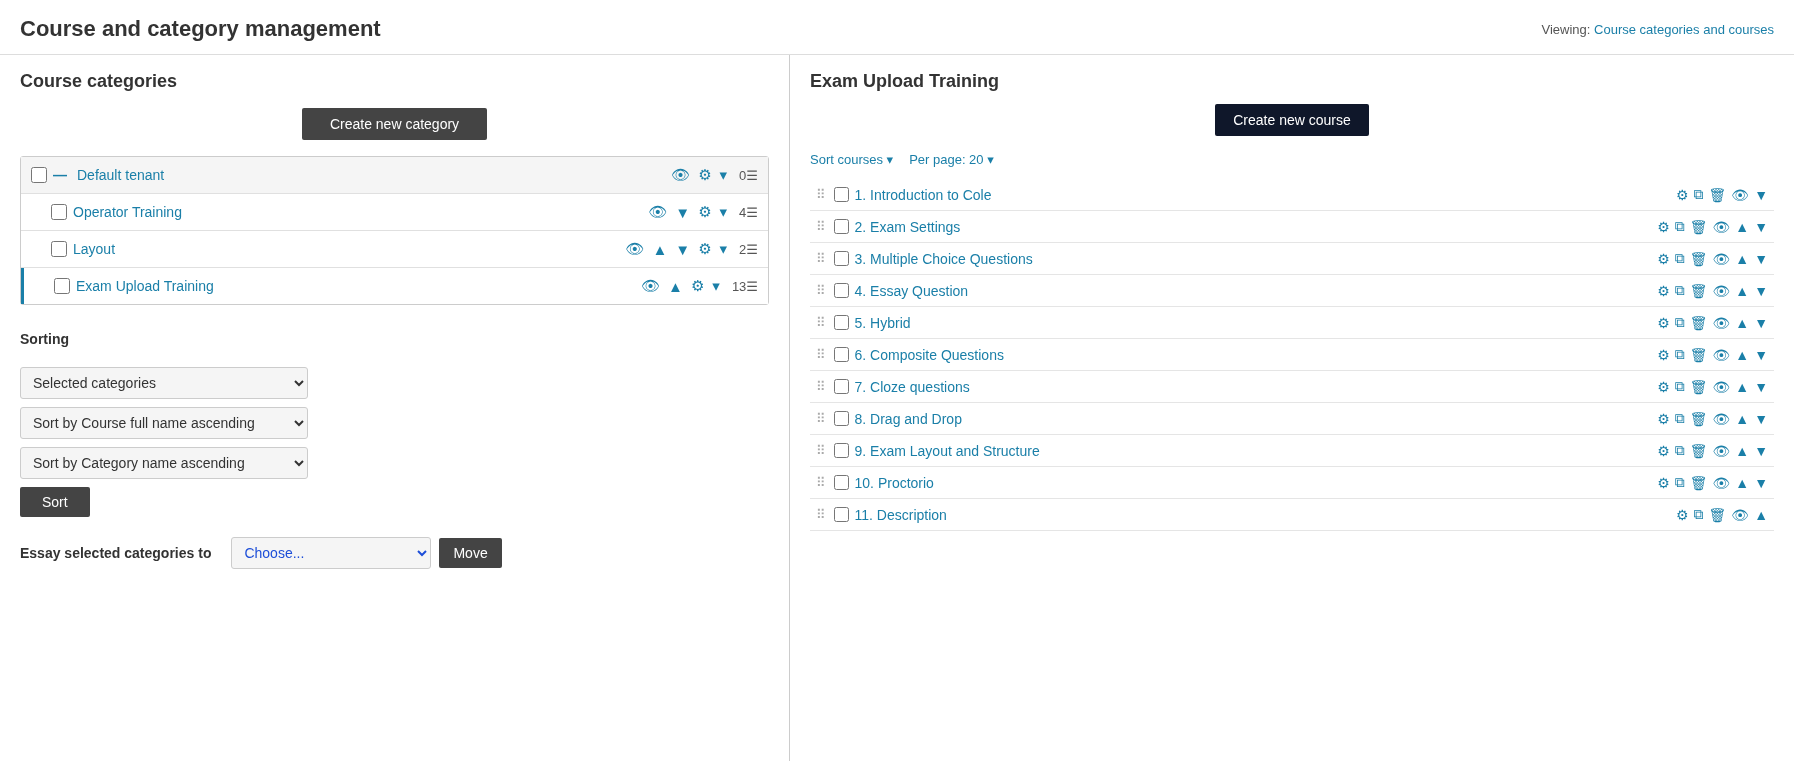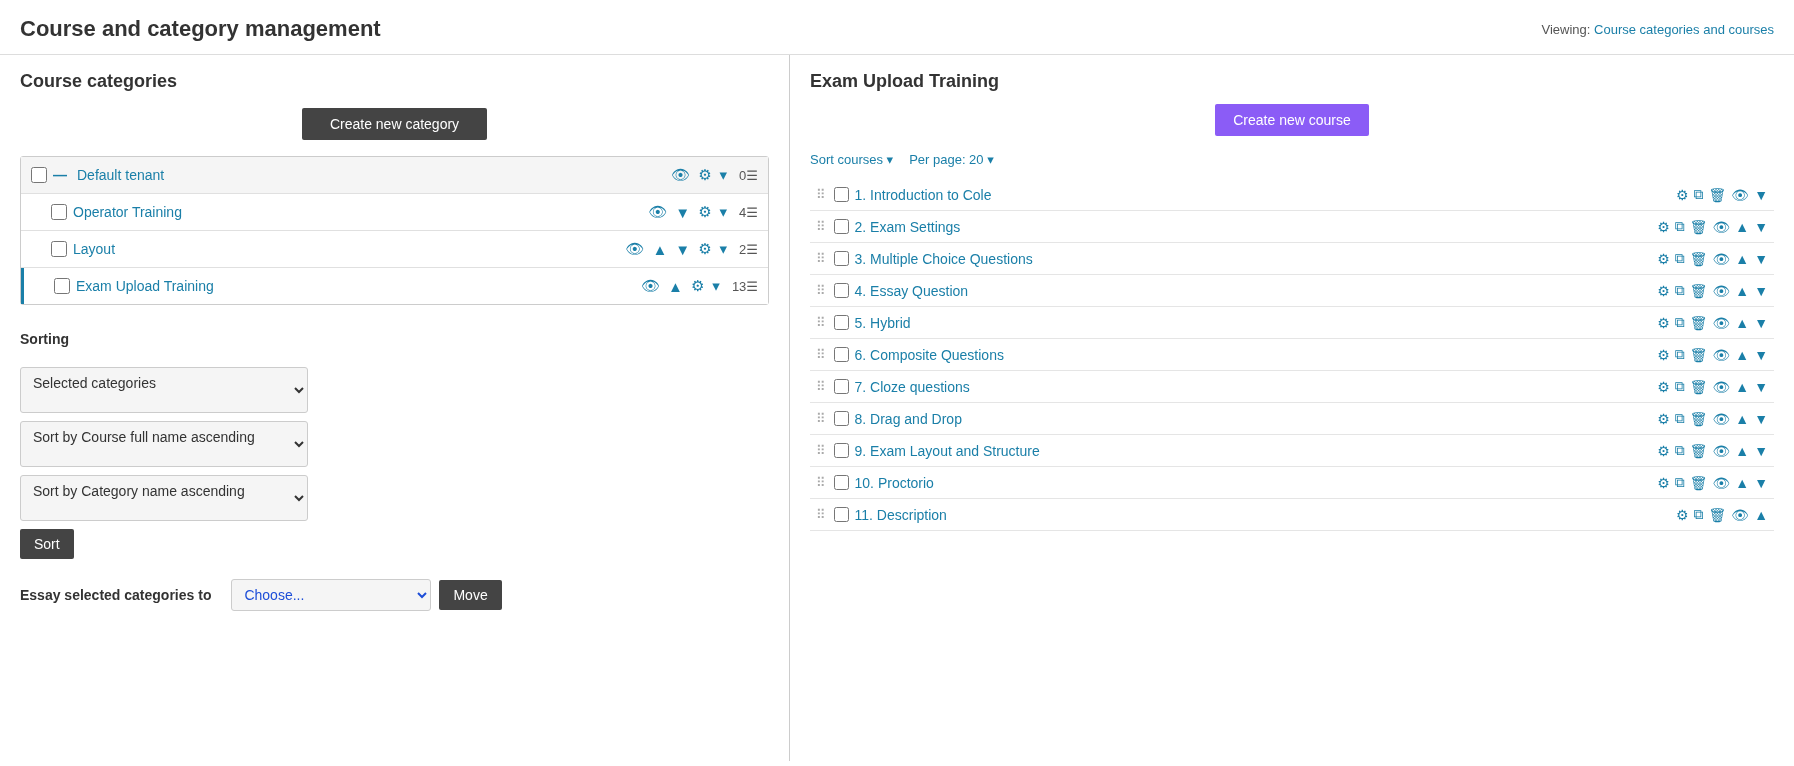--- a/index.html
+++ b/index.html
@@ -146,7 +146,7 @@
     .right-create-btn {
       display: block;
       margin: 0 auto 16px auto;
-      background: #8b5cf6;
+      background: #0f172a;
       color: #fff;
       border: none;
       padding: 8px 18px;

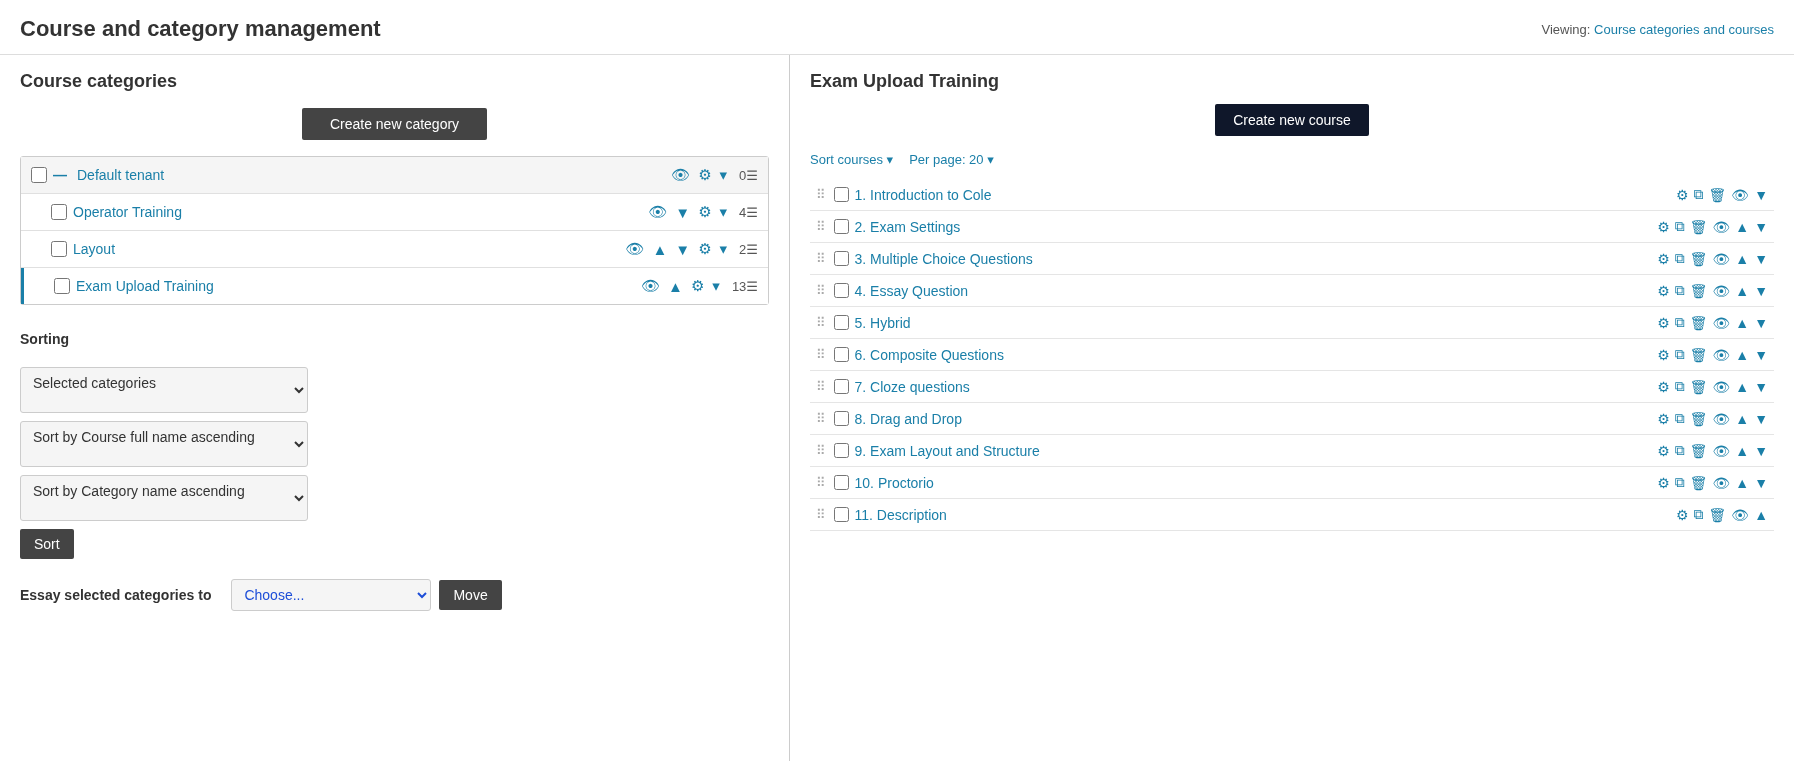--- a/index.html
+++ b/index.html
@@ -89,7 +89,7 @@
     .sort-select {
       border: 1px solid #ccc;
       border-radius: 3px;
-      padding: 6px 28px 20px 8px;
+      padding: 6px 28px 6px 8px;
       font-size: 14px;
       color: #333;
       background: #f5f5f5;

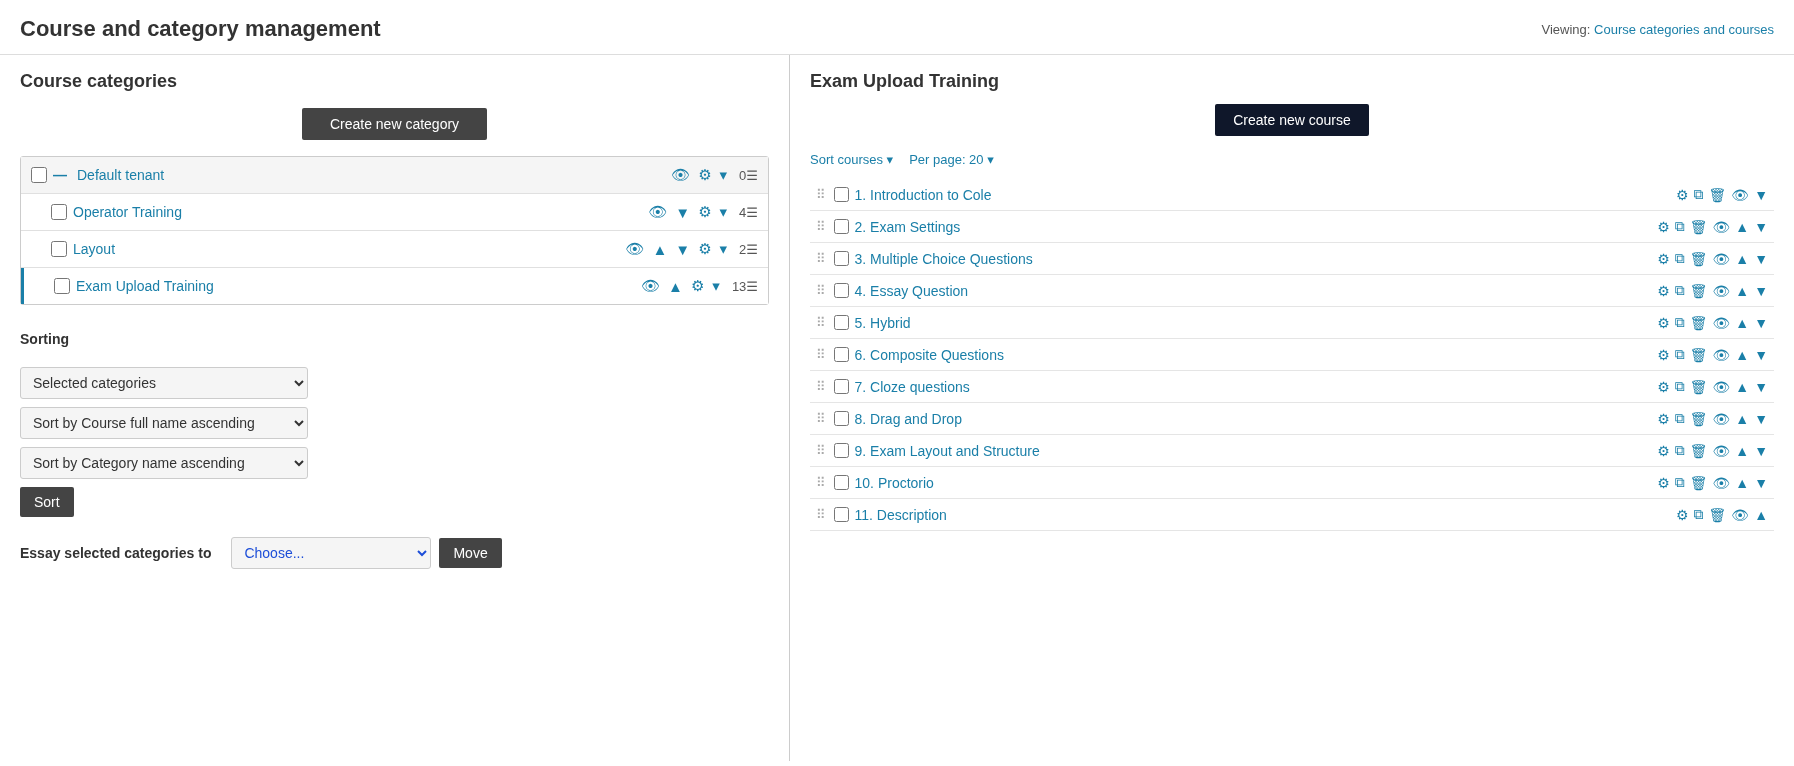--- a/index.html
+++ b/index.html
@@ -100,7 +100,7 @@
       background: #444;
       color: #fff;
       border: none;
-      padding: 7px 14px;
+      padding: 7px 22px;
       font-size: 14px;
       cursor: pointer;
       border-radius: 2px;

